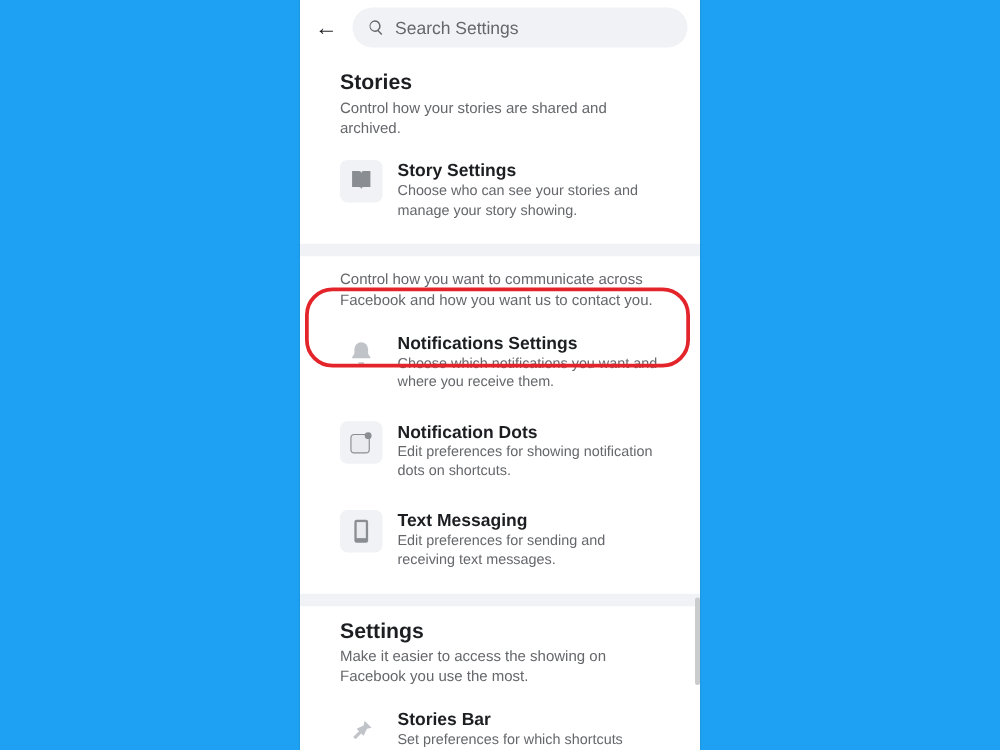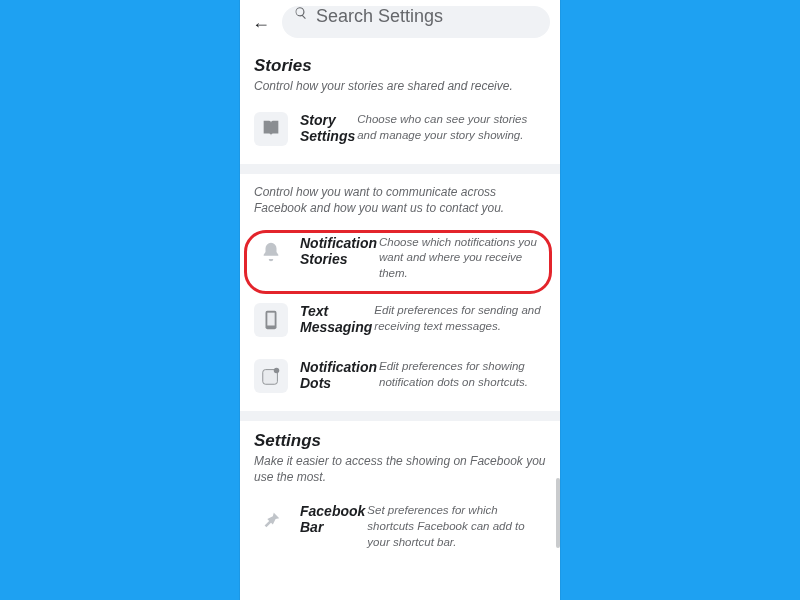--- a/index.html
+++ b/index.html
@@ -25,8 +25,8 @@
   }
   .search{
     flex:1;height:32px;border-radius:16px;background:#f0f2f5;
-    display:flex;align-items:flex-start;gap:8px;padding:0 12px;
-    color:#65676b;font-size:18px;
+    display:flex;align-items:center;gap:8px;padding:0 12px;
+    color:#65676b;font-size:14px;
   }
   .search svg{width:14px;height:14px;fill:#65676b;}
   .scroll{

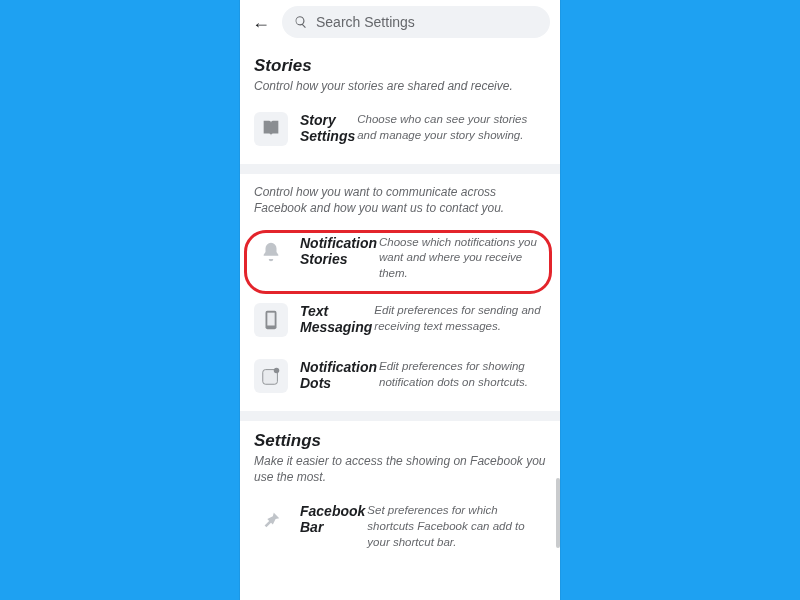--- a/index.html
+++ b/index.html
@@ -32,7 +32,7 @@
   .scroll{
     height:calc(100% - 48px);overflow:hidden;position:relative;
   }
-  .pad{padding:0 14px;font-style:italic;}
+  .pad{padding:0 32px;}
   .section-title{
     font-size:17px;font-weight:600;color:#1c1e21;margin:8px 0 2px 0;
   }

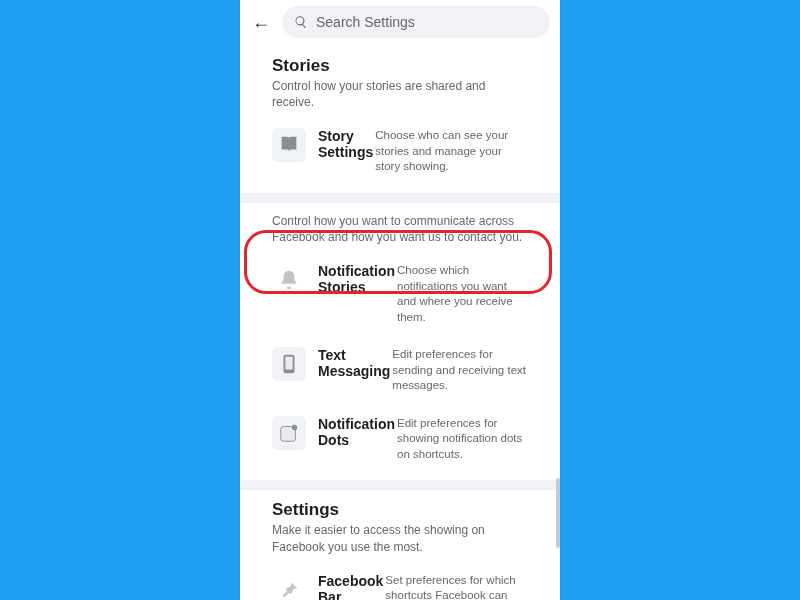--- a/index.html
+++ b/index.html
@@ -81,7 +81,7 @@
 
     <div class="pad">
       <div class="section-title">Stories</div>
-      <div class="section-sub">Control how your stories are shared and receive.</div>
+      <div class="section-sub">Control how your stories are shared and archived.</div>
 
       <div class="item">
         <div class="icon">

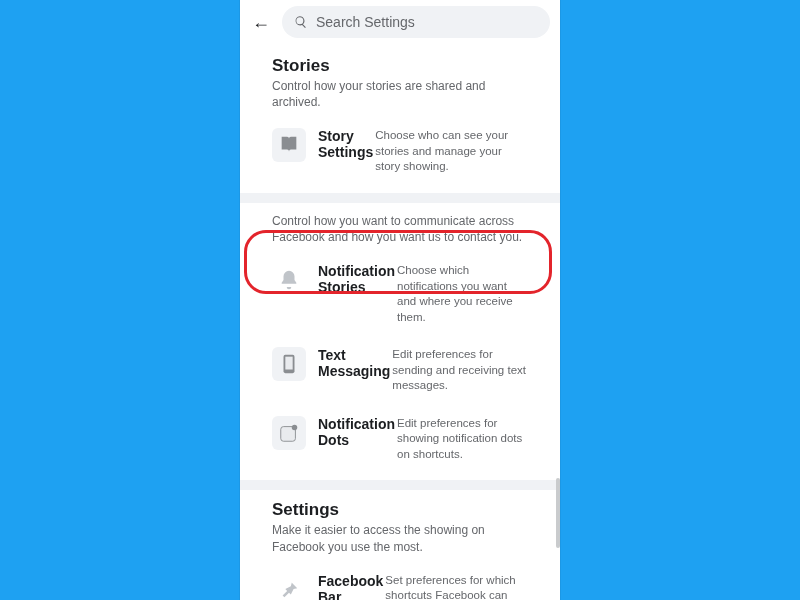--- a/index.html
+++ b/index.html
@@ -47,7 +47,7 @@
     background:#f0f2f5;border-radius:6px;
   }
   .icon svg{width:22px;height:22px;}
-  .texts{flex:1;display:flex;gap:2px;}
+  .texts{flex:1;display:flex;flex-direction:column;gap:2px;}
   .item-title{font-size:14px;font-weight:600;color:#1c1e21;}
   .item-sub{font-size:11.5px;color:#65676b;line-height:1.35;}
   .divider{height:10px;background:#f0f2f5;margin:4px 0 10px 0;}

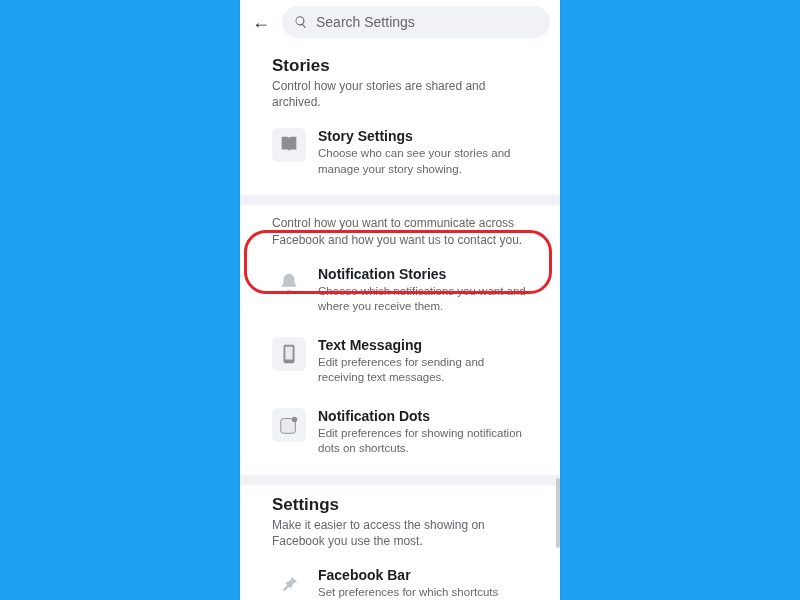--- a/index.html
+++ b/index.html
@@ -108,7 +108,7 @@
             </svg>
         </div>
         <div class="texts">
-          <div class="item-title">Notification Stories</div>
+          <div class="item-title">Notifications Settings</div>
           <div class="item-sub">Choose which notifications you want and where you receive them.</div>
         </div>
       </div>

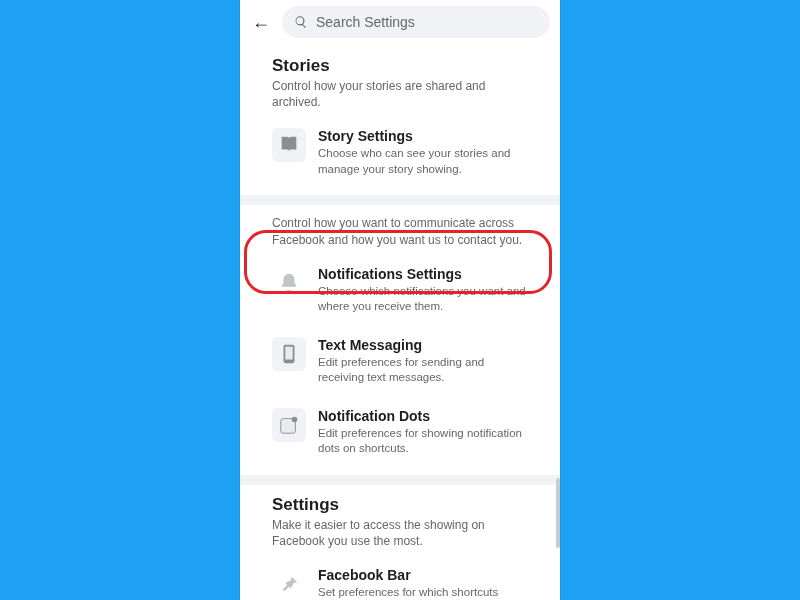--- a/index.html
+++ b/index.html
@@ -116,6 +116,19 @@
       <div class="item">
         <div class="icon">
           <svg viewBox="0 0 24 24">
+              <rect x="3" y="5" width="16" height="16" rx="3" fill="#e9ebee" stroke="#8a8d91" stroke-width="1"></rect>
+              <circle cx="18" cy="6" r="3" fill="#8a8d91"></circle>
+            </svg>
+        </div>
+        <div class="texts">
+          <div class="item-title">Notification Dots</div>
+          <div class="item-sub">Edit preferences for showing notification dots on shortcuts.</div>
+        </div>
+      </div>
+
+      <div class="item">
+        <div class="icon">
+          <svg viewBox="0 0 24 24">
               <rect x="6" y="2" width="12" height="20" rx="2" fill="#8a8d91"></rect>
               <rect x="8" y="4" width="8" height="14" fill="#e9ebee"></rect>
             </svg>
@@ -123,19 +136,6 @@
         <div class="texts">
           <div class="item-title">Text Messaging</div>
           <div class="item-sub">Edit preferences for sending and receiving text messages.</div>
-        </div>
-      </div>
-
-      <div class="item">
-        <div class="icon">
-          <svg viewBox="0 0 24 24">
-              <rect x="3" y="5" width="16" height="16" rx="3" fill="#e9ebee" stroke="#8a8d91" stroke-width="1"></rect>
-              <circle cx="18" cy="6" r="3" fill="#8a8d91"></circle>
-            </svg>
-        </div>
-        <div class="texts">
-          <div class="item-title">Notification Dots</div>
-          <div class="item-sub">Edit preferences for showing notification dots on shortcuts.</div>
         </div>
       </div>
     </div>

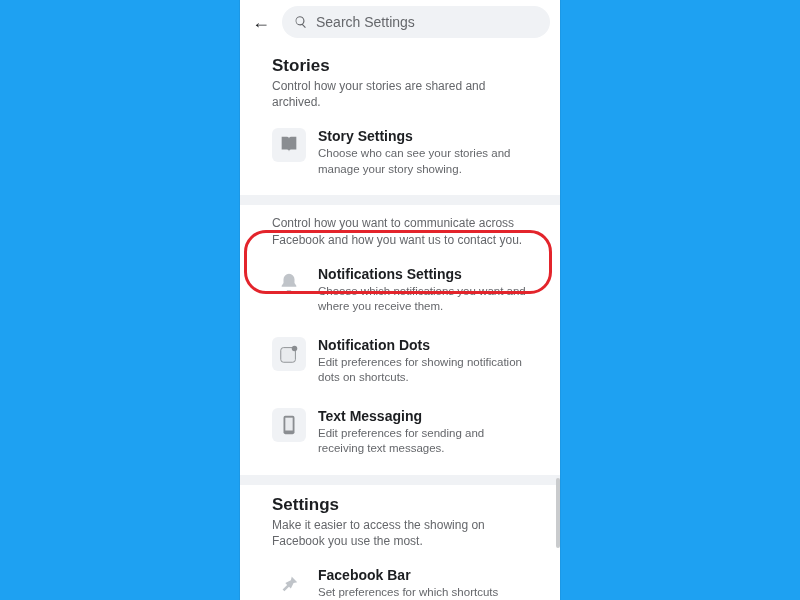--- a/index.html
+++ b/index.html
@@ -153,7 +153,7 @@
             </svg>
         </div>
         <div class="texts">
-          <div class="item-title">Facebook Bar</div>
+          <div class="item-title">Stories Bar</div>
           <div class="item-sub">Set preferences for which shortcuts Facebook can add to your shortcut bar.</div>
         </div>
       </div>

